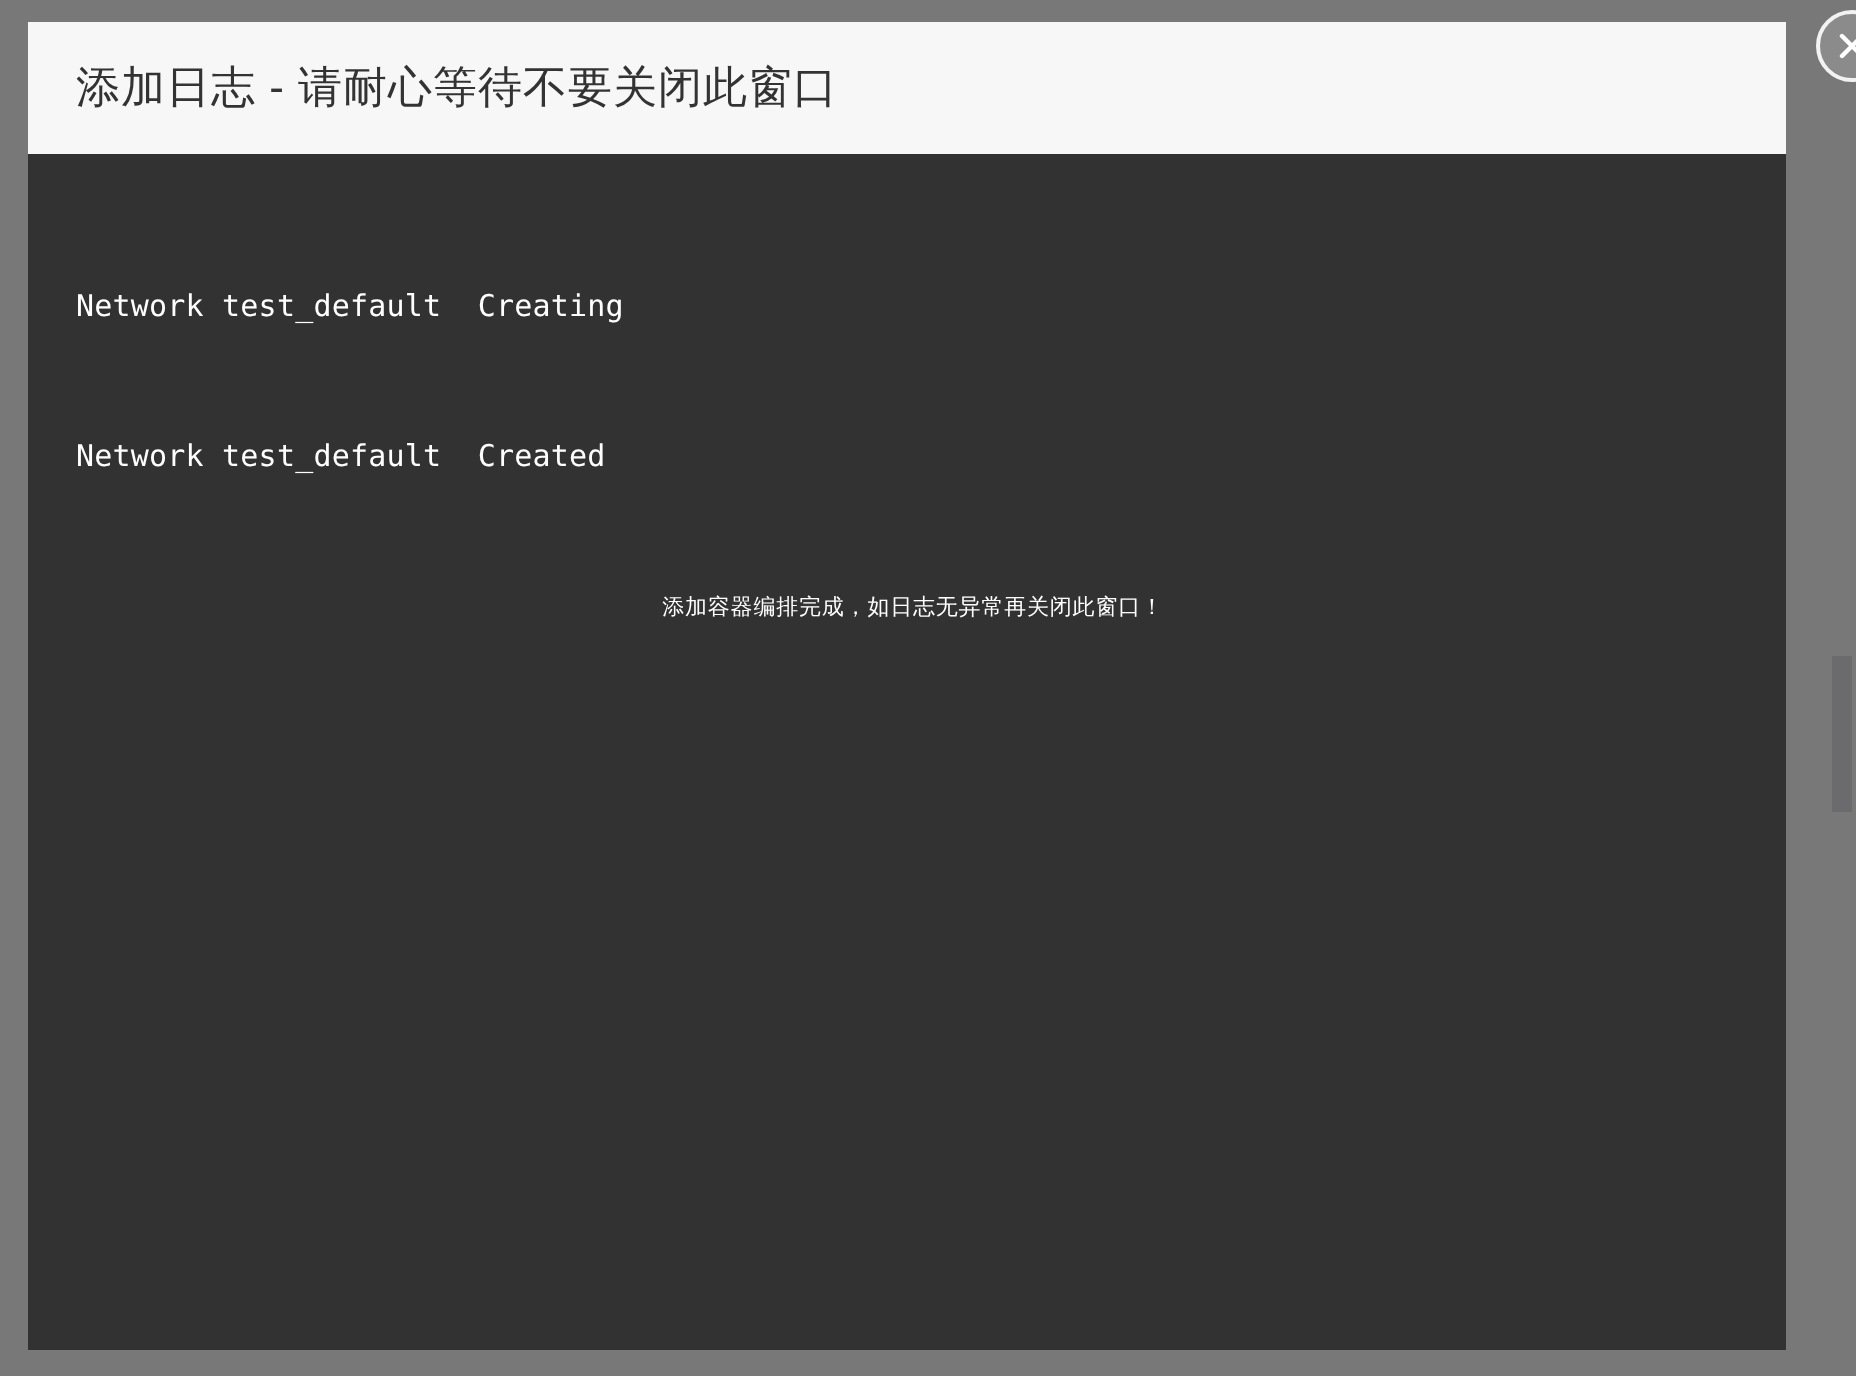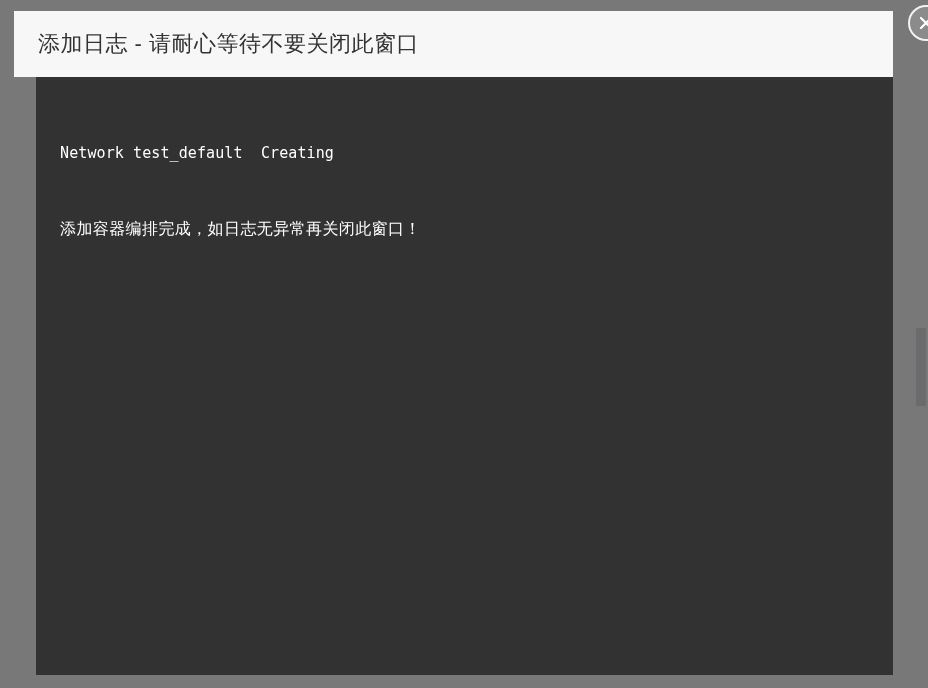--- a/index.html
+++ b/index.html
@@ -61,7 +61,6 @@
     padding: 14px 0 0 0;
     overflow: hidden;
     position: relative;
-    margin-left: 22px;
   }
   .log-console {
     margin: 0;

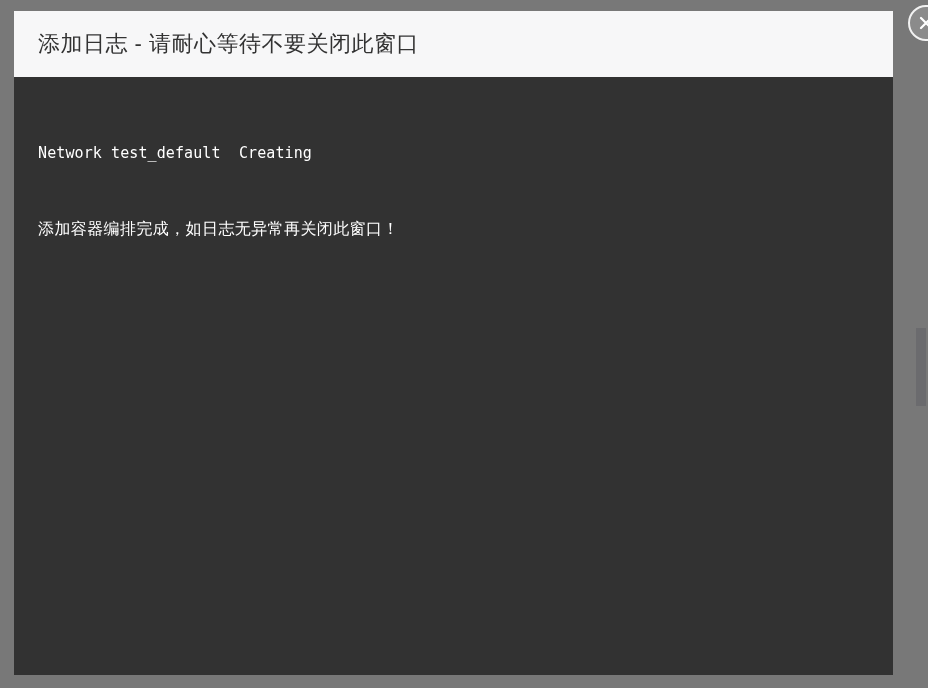--- a/index.html
+++ b/index.html
@@ -138,6 +138,7 @@
   <div class="modal-body">
     <div class="log-console">
       <span class="log-line">Network test_default  Creating</span>
+      <span class="log-line">Network test_default  Created</span>
       <span class="log-line cjk">添加容器编排完成，如日志无异常再关闭此窗口！</span>
     </div>
   </div>

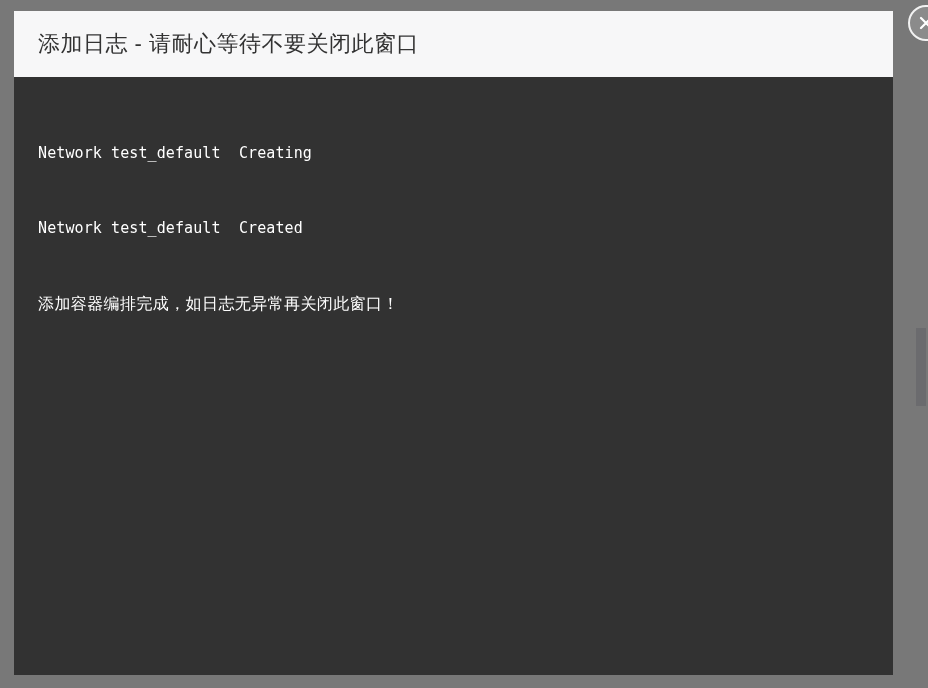--- a/index.html
+++ b/index.html
@@ -79,8 +79,9 @@
   }
   .log-line.cjk {
     font-family: "DejaVu Sans", "Liberation Sans", sans-serif;
-    font-size: 16px;
+    font-size: 11px;
     letter-spacing: 0.4px;
+    text-align: center;
   }
 
   

